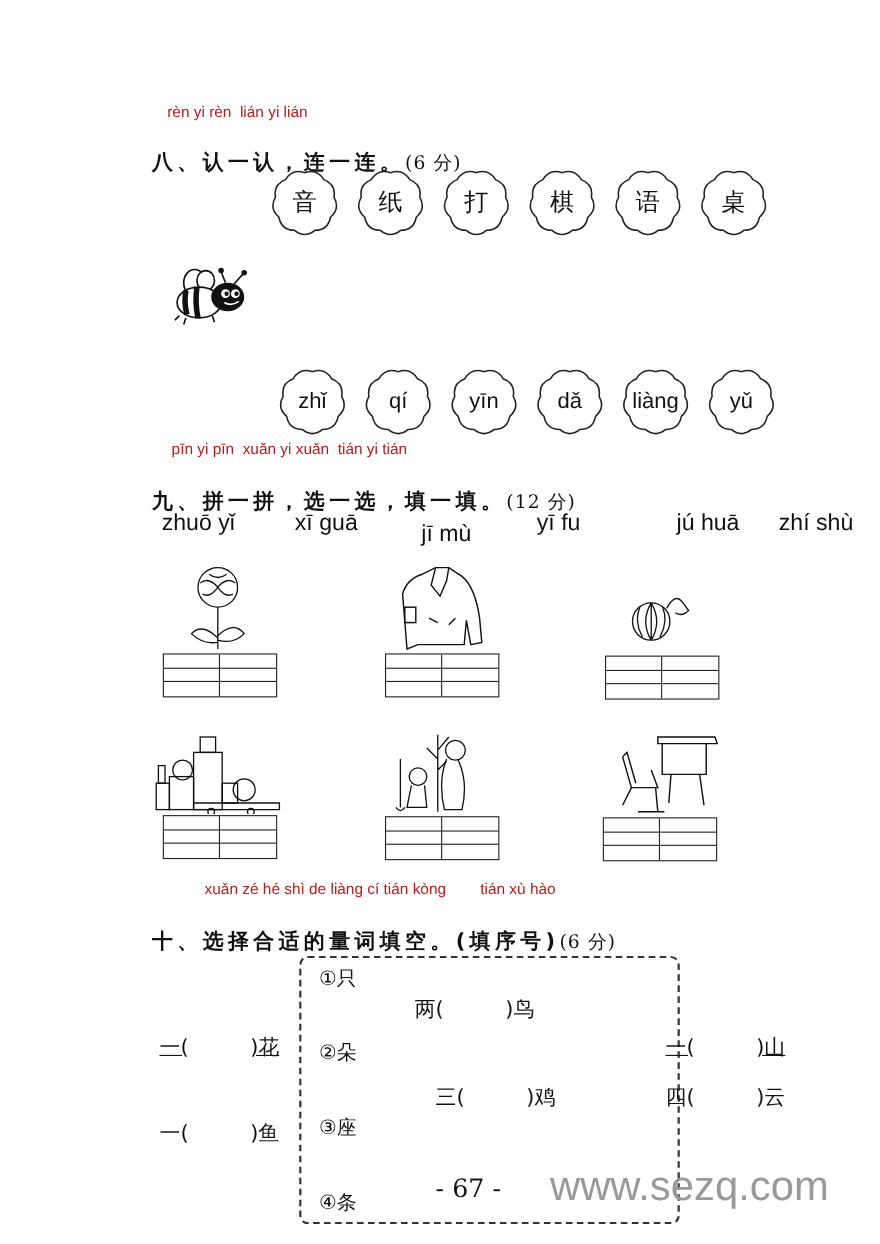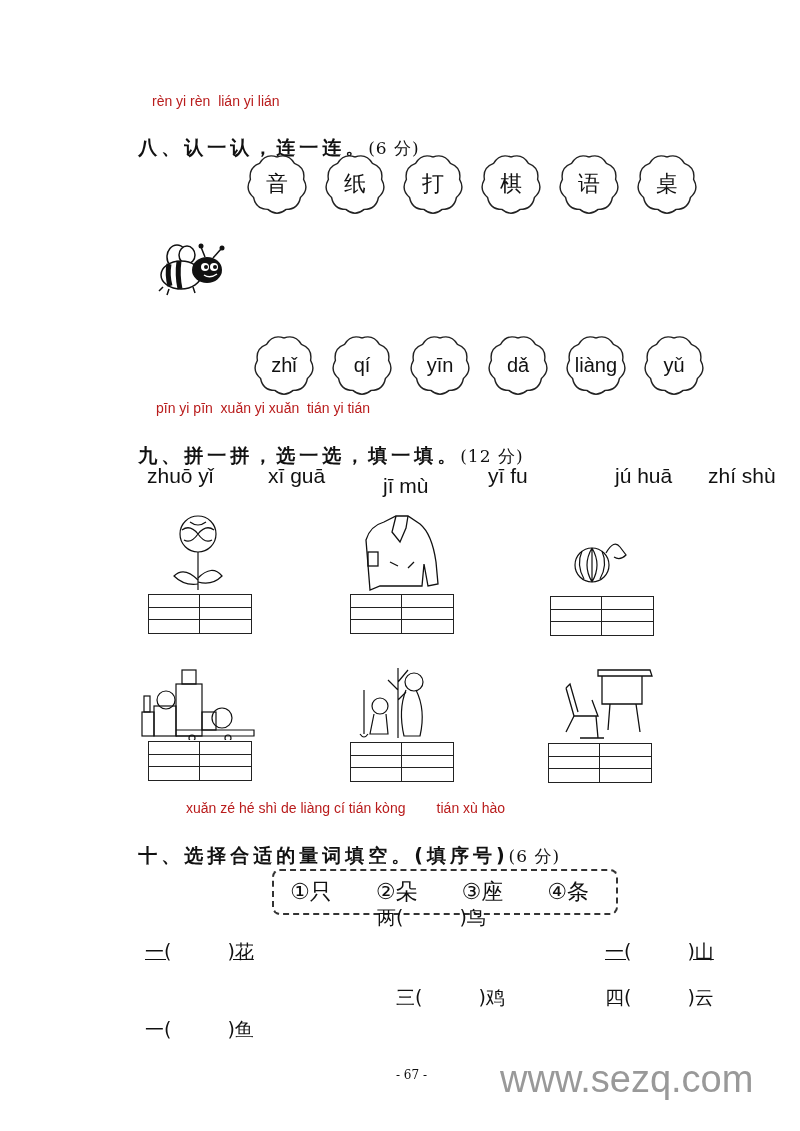--- a/index.html
+++ b/index.html
@@ -21,7 +21,7 @@
   .grid div:nth-child(n+5) { border-bottom: none; }
   .pic { width: 120px; height: 80px; }
   .optbox { border: 2px dashed #333; border-radius: 8px; padding: 6px 16px; display: flex; gap: 44px;
-            font-family: "DejaVu Sans", sans-serif; font-size: 22px; }
+            font-family: "DejaVu Sans", sans-serif; font-size: 18px; flex-direction: column; }
   .fill { font-family: "DejaVu Sans", sans-serif; font-size: 19px; white-space: pre; }
   .pageno { font-family: "DejaVu Serif", serif; font-size: 12px; }
   .watermark { font-family: "Liberation Sans", sans-serif; font-size: 38px; color: #999; }

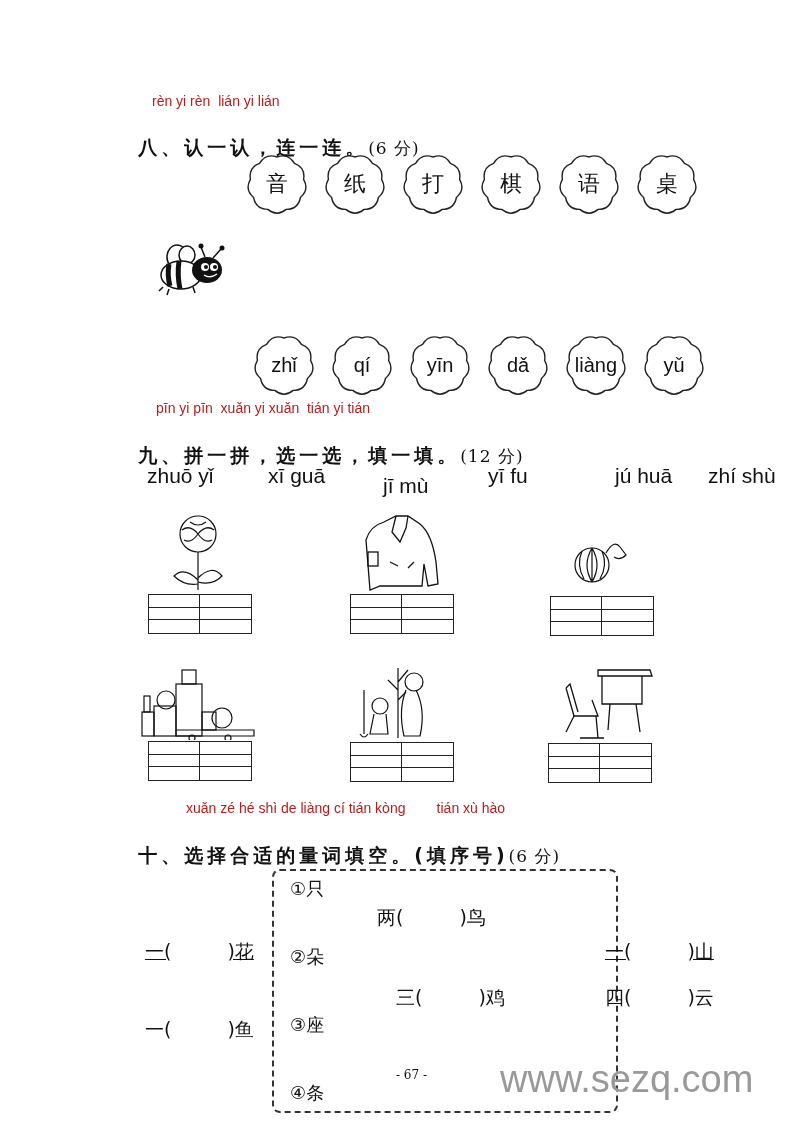--- a/index.html
+++ b/index.html
@@ -23,7 +23,7 @@
   .optbox { border: 2px dashed #333; border-radius: 8px; padding: 6px 16px; display: flex; gap: 44px;
             font-family: "DejaVu Sans", sans-serif; font-size: 18px; flex-direction: column; }
   .fill { font-family: "DejaVu Sans", sans-serif; font-size: 19px; white-space: pre; }
-  .pageno { font-family: "DejaVu Serif", serif; font-size: 12px; }
+  .pageno { font-family: "DejaVu Serif", serif; font-size: 23px; }
   .watermark { font-family: "Liberation Sans", sans-serif; font-size: 38px; color: #999; }
 </style>
 </head>

